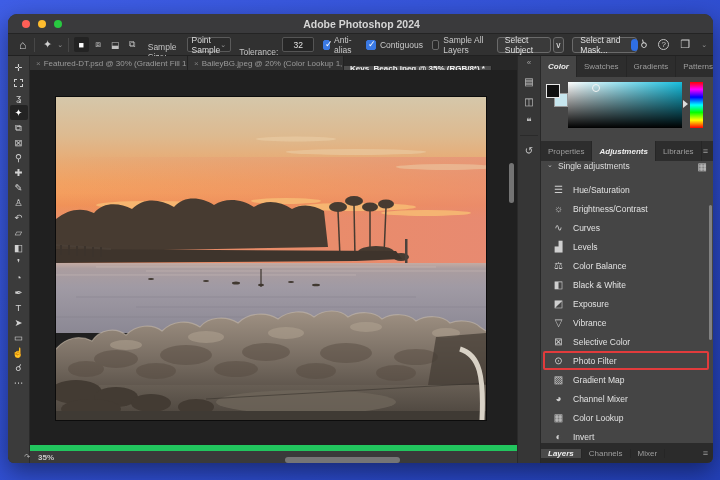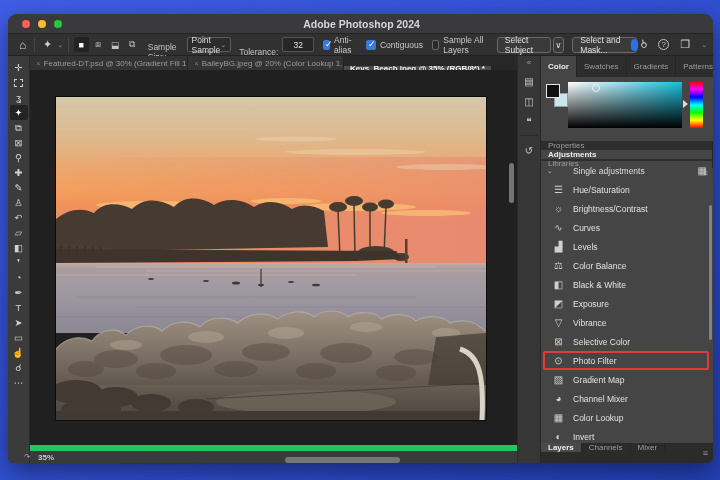--- a/index.html
+++ b/index.html
@@ -77,7 +77,7 @@
   .panels { width:172px; display:flex; flex-direction:column; background:#454545; }
   .ptabrow { height:21px; background:#2d2d2d; display:flex; align-items:stretch; font-size:8px; color:#9e9e9e; flex:0 0 auto; }
   .ptab { display:flex; align-items:center; padding:0 7px; border-right:1px solid #262626; white-space:nowrap; }
-  .ptab.active { background:#454545; color:#ededed; font-weight:bold; }
+  .ptab.active { background:#454545; color:#ededed; font-weight:bold;font-style:italic; }
   .pmenu { margin-left:auto; margin-right:5px; align-self:center; color:#9a9a9a; font-size:9px; }
   .ptabrow.second { height:20px;flex-direction:column; }
 

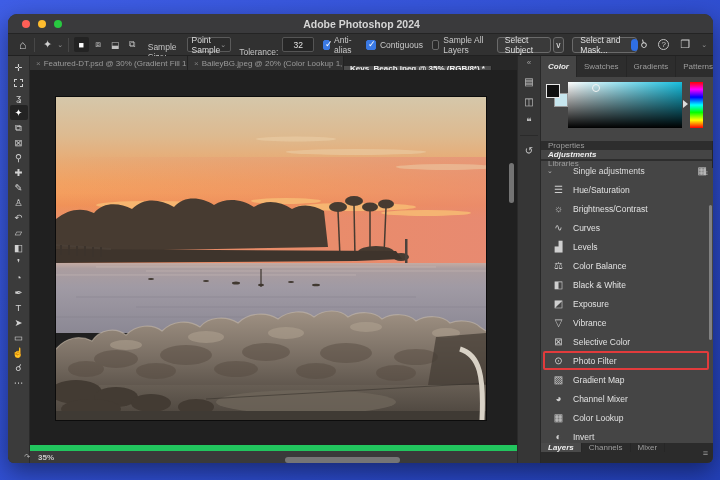--- a/index.html
+++ b/index.html
@@ -79,7 +79,7 @@
   .ptab { display:flex; align-items:center; padding:0 7px; border-right:1px solid #262626; white-space:nowrap; }
   .ptab.active { background:#454545; color:#ededed; font-weight:bold;font-style:italic; }
   .pmenu { margin-left:auto; margin-right:5px; align-self:center; color:#9a9a9a; font-size:9px; }
-  .ptabrow.second { height:20px;flex-direction:column; }
+  .ptabrow.second { height:20px; }
 
   
   .colorpanel { height:64px; background:#454545; position:relative; flex:0 0 auto; }

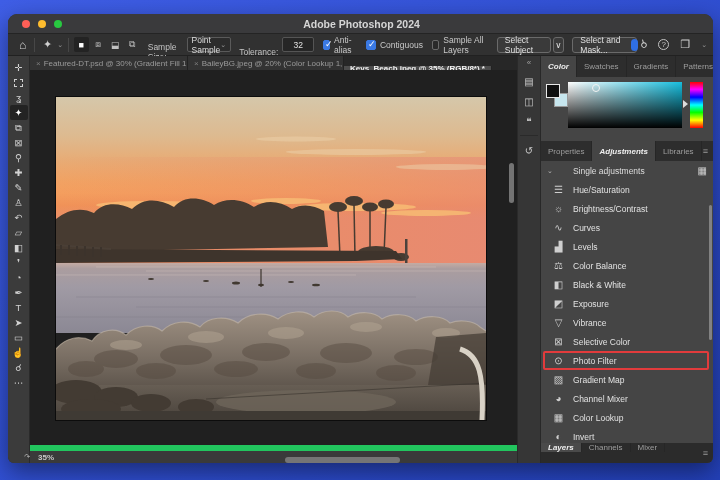--- a/index.html
+++ b/index.html
@@ -93,7 +93,7 @@
   .cp-arrow { position:absolute; left:142px; top:23px; width:0; height:0; border-top:4px solid transparent; border-bottom:4px solid transparent; border-left:5px solid #dcdcdc; }
 
   
-  .adjhead { height:19px; display:flex; align-items:center; font-size:8.5px; color:#dedede; padding:0 6px; gap:20px; flex:0 0 auto; }
+  .adjhead { height:19px; display:flex; font-size:8.5px; color:#dedede; padding:0 6px; gap:5px; flex:0 0 auto; }
   .adjhead .grid { margin-left:auto; font-size:10px; color:#cfcfcf; }
   .adjlist { flex:1; overflow:hidden; position:relative; }
   .adj-item { height:19px; display:flex; align-items:center; gap:8px; padding-left:11px; font-size:8.5px; color:#e2e2e2; position:relative; }

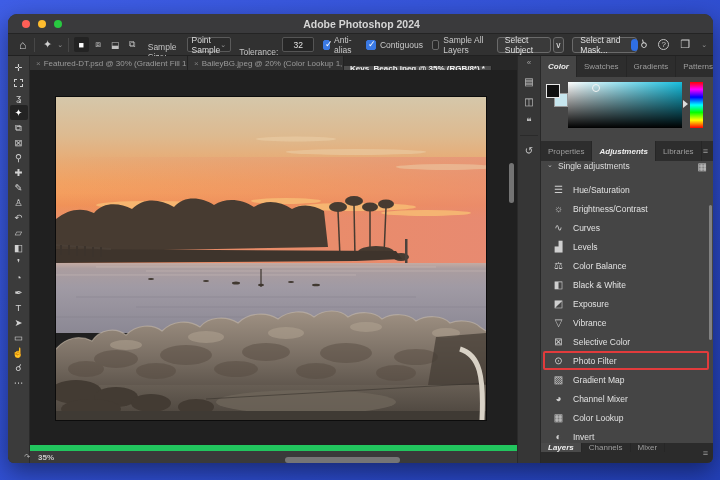--- a/index.html
+++ b/index.html
@@ -101,7 +101,7 @@
   .adj-item.highlight::after { content:""; position:absolute; left:2px; right:4px; top:0; bottom:0; border:2px solid #e23b3c; border-radius:2px; }
   .adjscroll { position:absolute; right:1px; top:25px; width:3px; height:135px; background:#b5b5b5; opacity:.55; border-radius:2px; }
 
-  .bottomtabs { height:20px; background:#2b2b2b; display:flex; align-items:flex-start; font-size:8px; color:#9e9e9e; flex:0 0 auto; }
+  .bottomtabs { height:20px; background:#2b2b2b; display:flex; align-items:center; font-size:8px; color:#9e9e9e; flex:0 0 auto; }
   .bottomtabs .ptab.active { background:#4a4a4a; }
 </style>
 </head>

